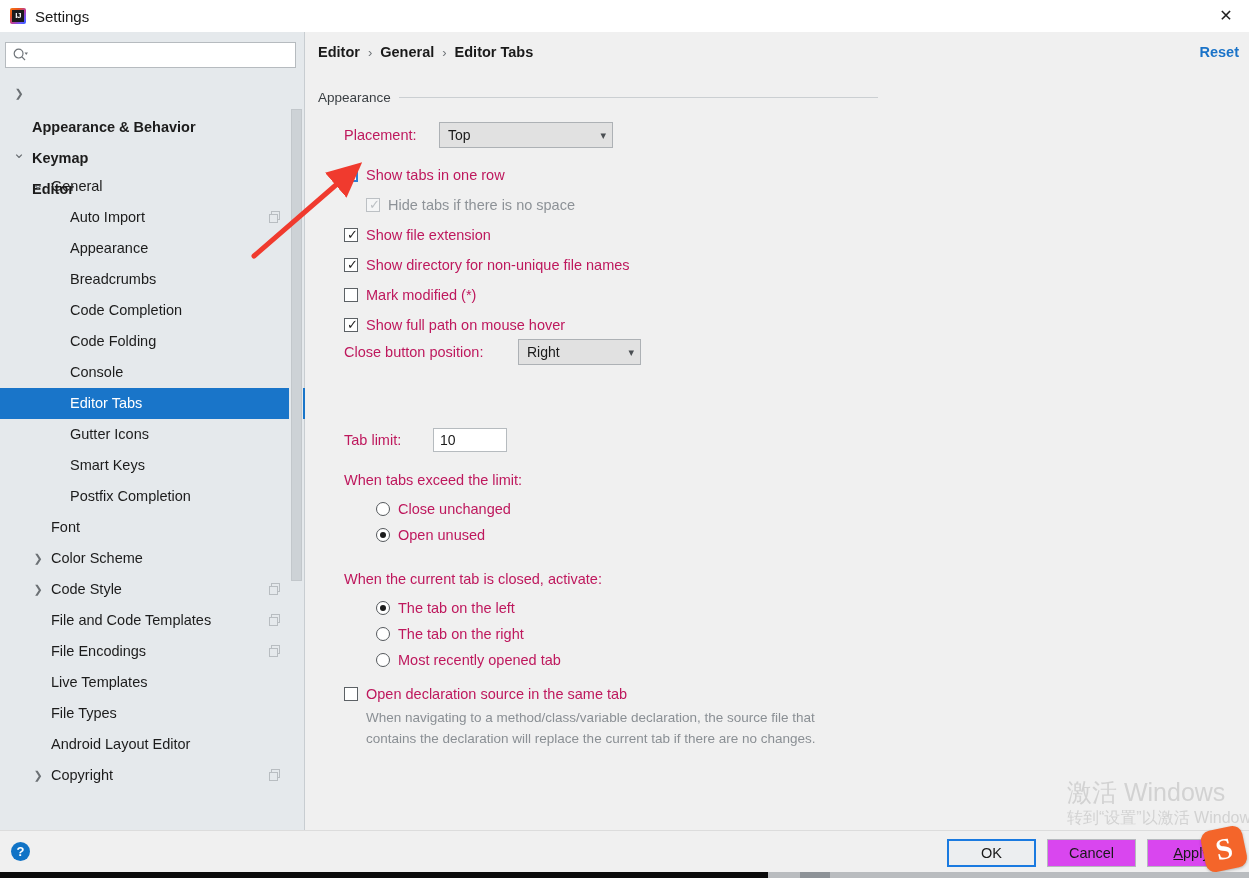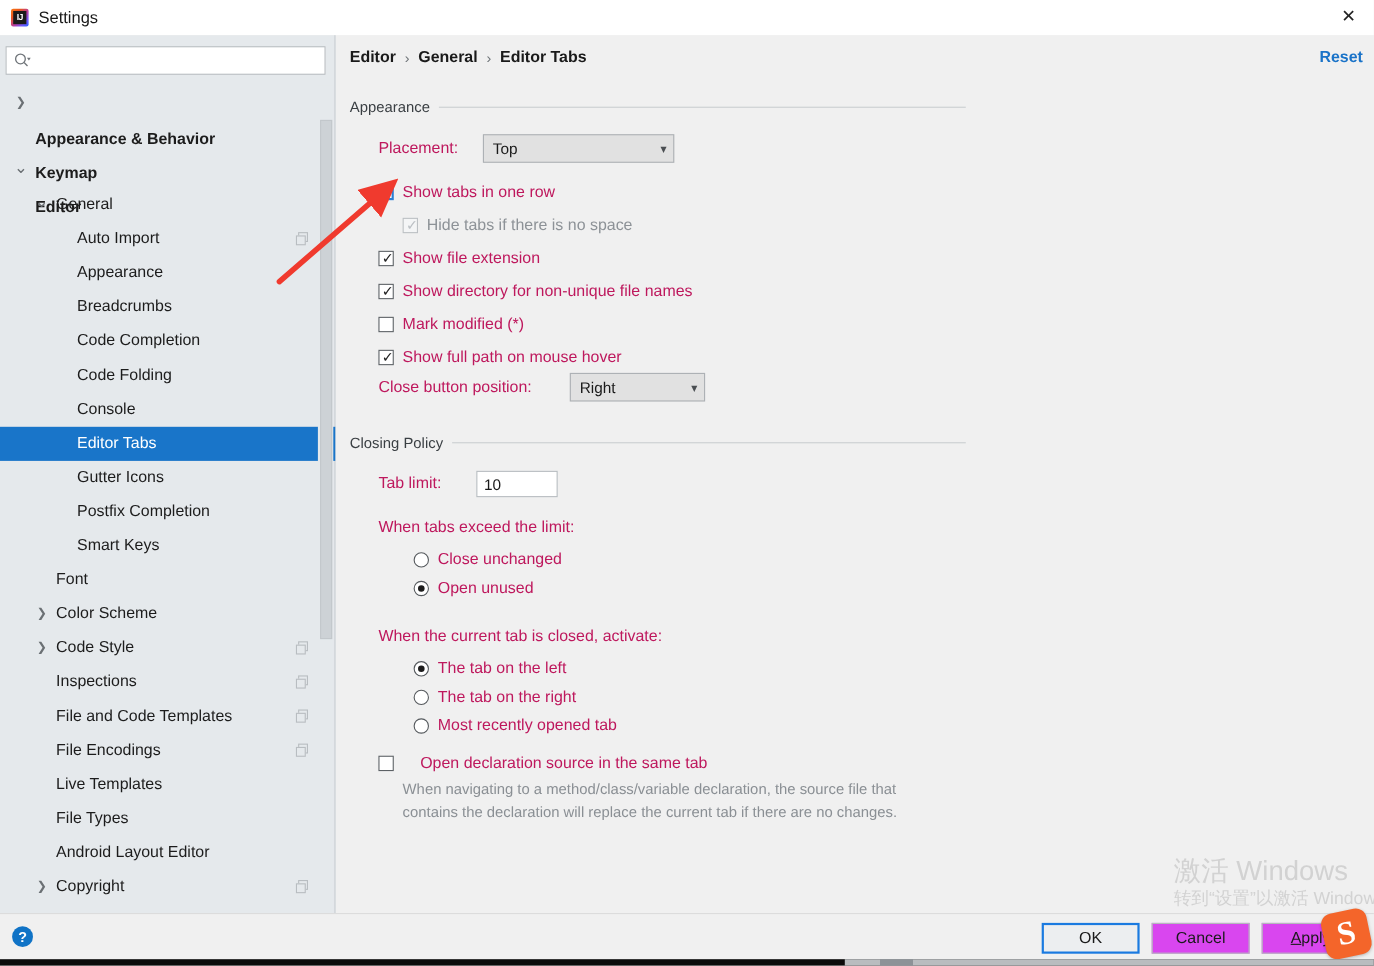--- a/index.html
+++ b/index.html
@@ -401,12 +401,6 @@
       </div>
     </div>
 
-    <div class="group" style="top:363px; width:560px;">
-      <div class="group-header">
-        <span>Closing Policy</span>
-        <span class="group-line"></span>
-      </div>
-    </div>
 
     <div class="row" style="position:absolute; left:38px; top:396px;">
       <span class="lbl-plain" style="width:89px;">Tab limit:</span>

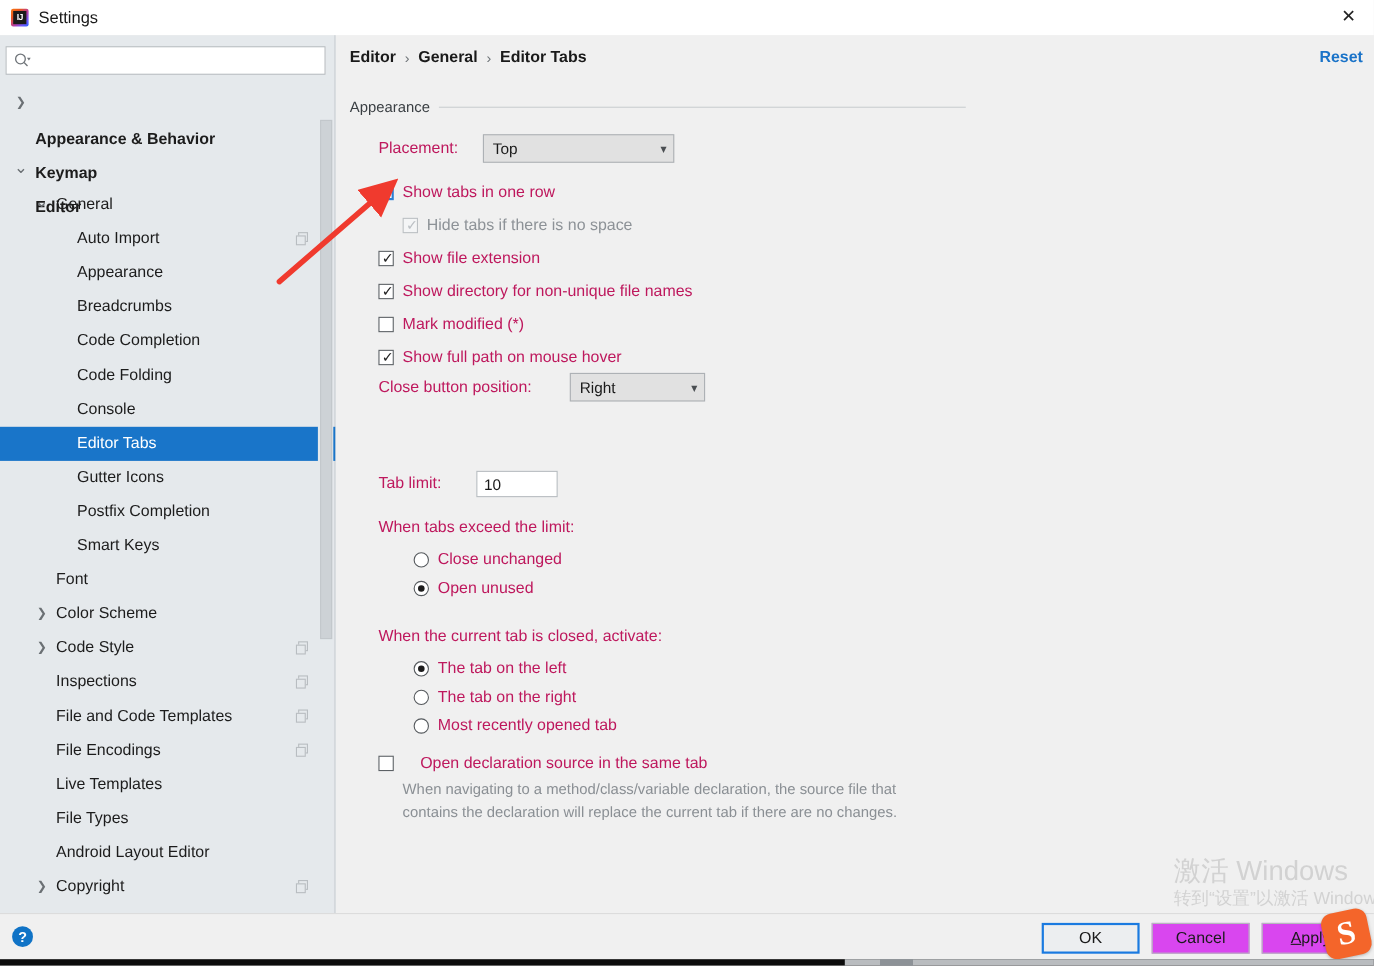--- a/index.html
+++ b/index.html
@@ -298,8 +298,8 @@
         <div class="tree-row"><span class="lbl" style="margin-left: 70px;">Console</span></div>
         <div class="tree-row sel"><span class="lbl" style="margin-left: 70px;">Editor Tabs</span></div>
         <div class="tree-row"><span class="lbl" style="margin-left: 70px;">Gutter Icons</span></div>
+        <div class="tree-row"><span class="lbl" style="margin-left: 70px;">Smart Keys</span></div>
         <div class="tree-row"><span class="lbl" style="margin-left: 70px;">Postfix Completion</span></div>
-        <div class="tree-row"><span class="lbl" style="margin-left: 70px;">Smart Keys</span></div>
         <div class="tree-row"><span class="lbl" style="margin-left: 51px;">Font</span></div>
         <div class="tree-row"><span class="arrow" style="left: 31px;">❯</span><span class="lbl" style="margin-left: 51px;">Color Scheme</span></div>
         <div class="tree-row"><span class="arrow" style="left: 31px;">❯</span><span class="lbl" style="margin-left: 51px;">Code Style</span><span class="copy-badge">

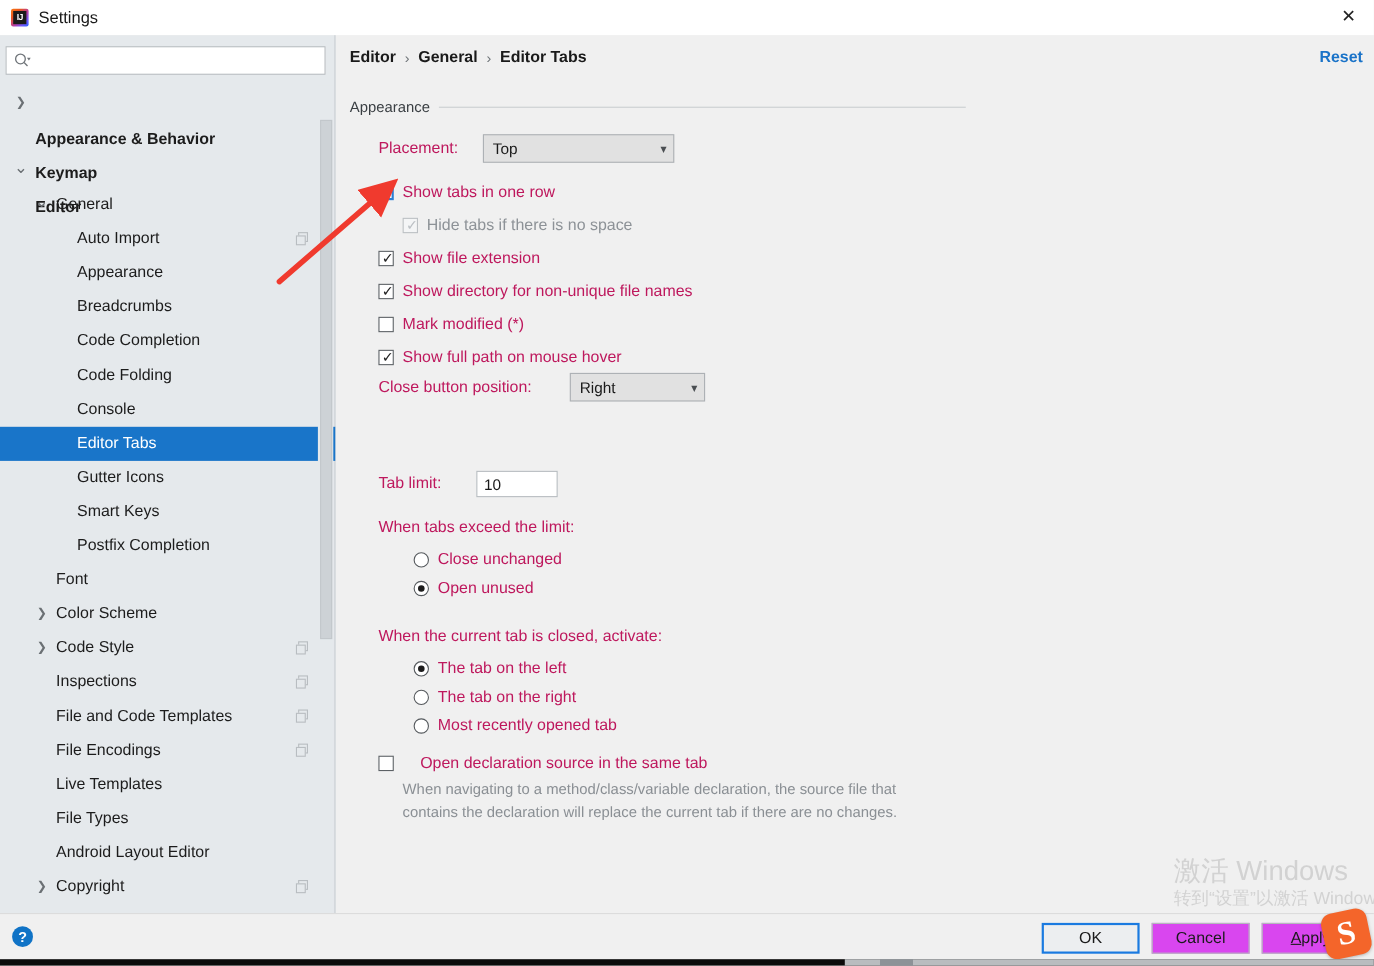--- a/index.html
+++ b/index.html
@@ -306,10 +306,6 @@
             <span class="b1"></span>
             <span class="b2"></span>
           </span></div>
-        <div class="tree-row"><span class="lbl" style="margin-left: 51px;">Inspections</span><span class="copy-badge">
-            <span class="b1"></span>
-            <span class="b2"></span>
-          </span></div>
         <div class="tree-row"><span class="lbl" style="margin-left: 51px;">File and Code Templates</span><span class="copy-badge">
             <span class="b1"></span>
             <span class="b2"></span>

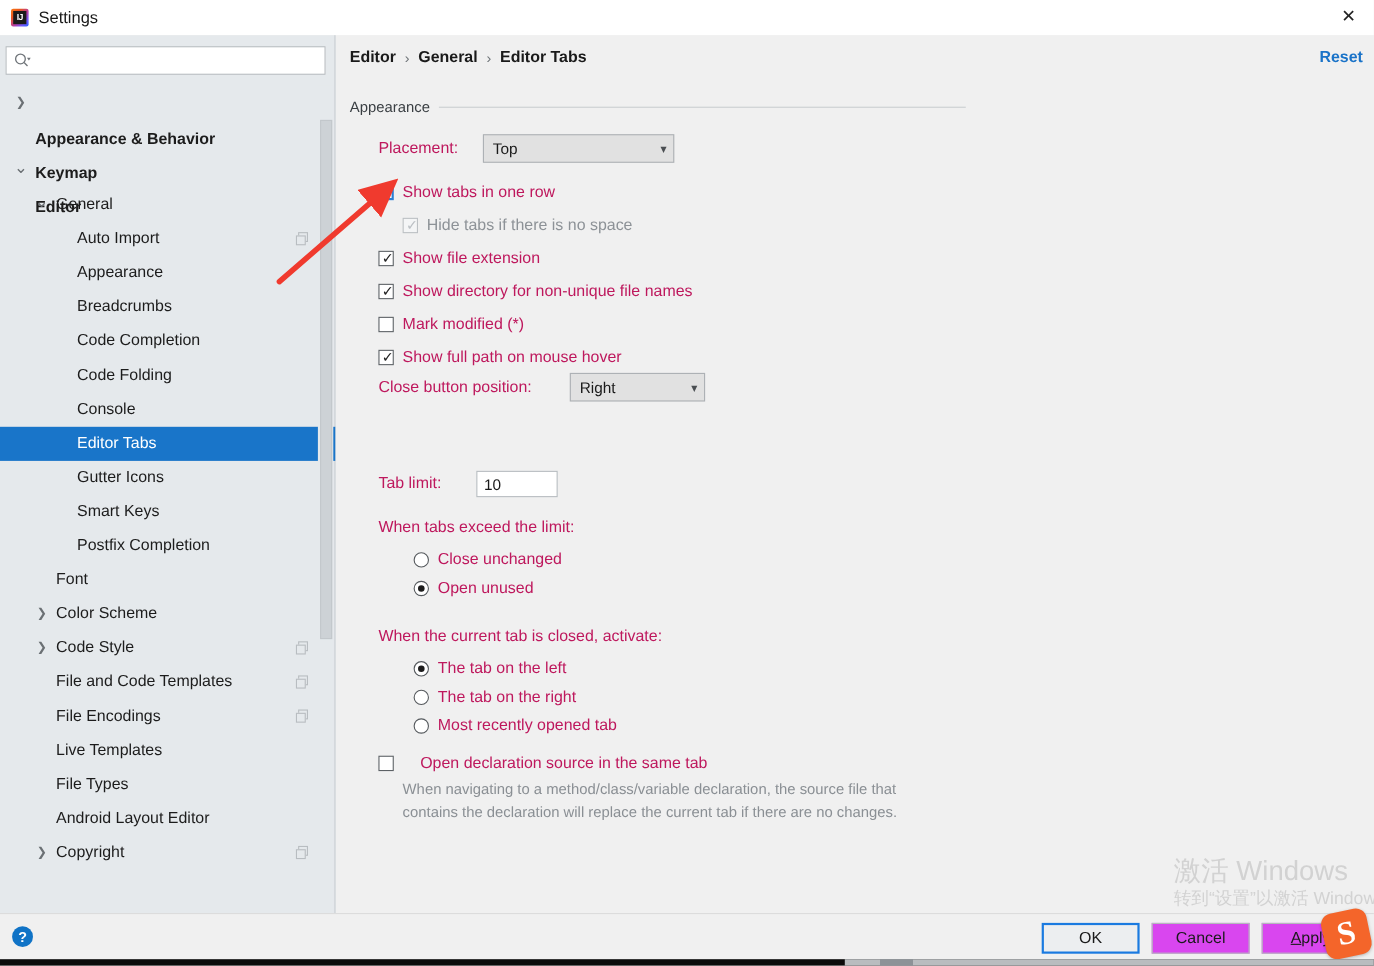--- a/index.html
+++ b/index.html
@@ -442,7 +442,7 @@
     </div>
 
     <div style="position:absolute; left:38px; top:654px; width:530px;">
-      <div class="row" style="gap:24px;">
+      <div class="row" style="gap:8px;">
         <span class="cb"></span>
         <span class="lbl-plain">Open declaration source in the same tab</span>
       </div>

